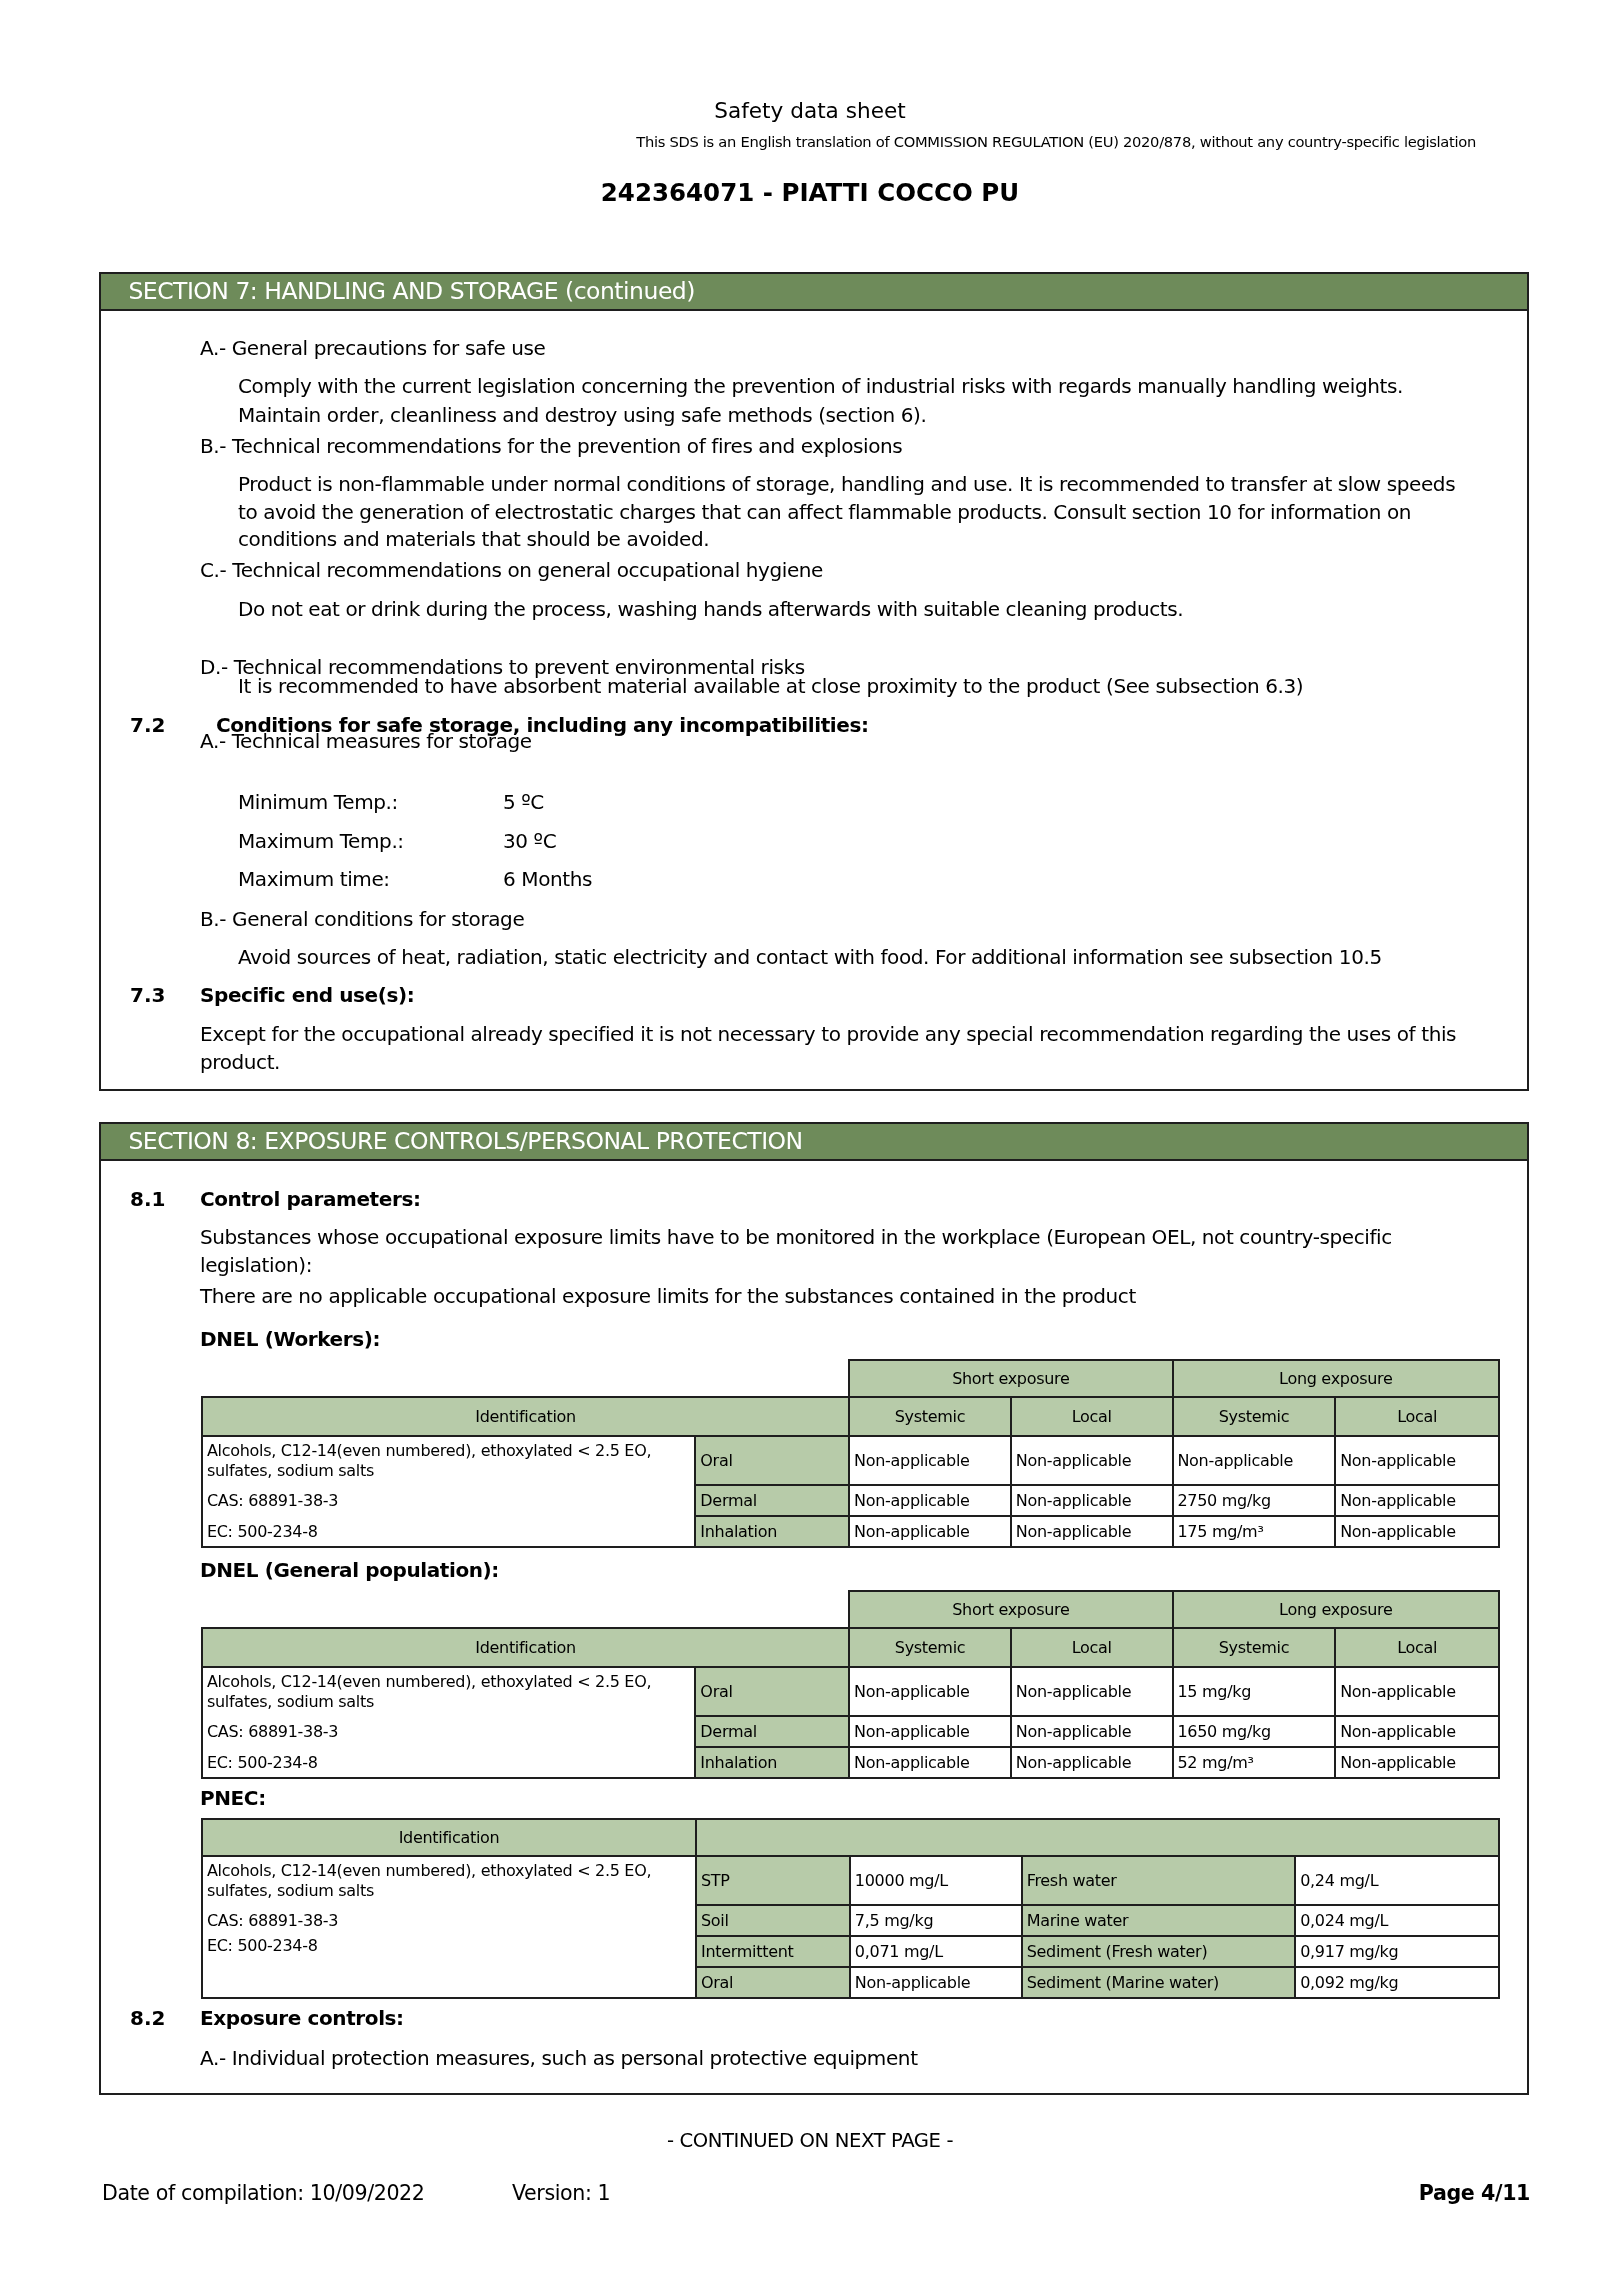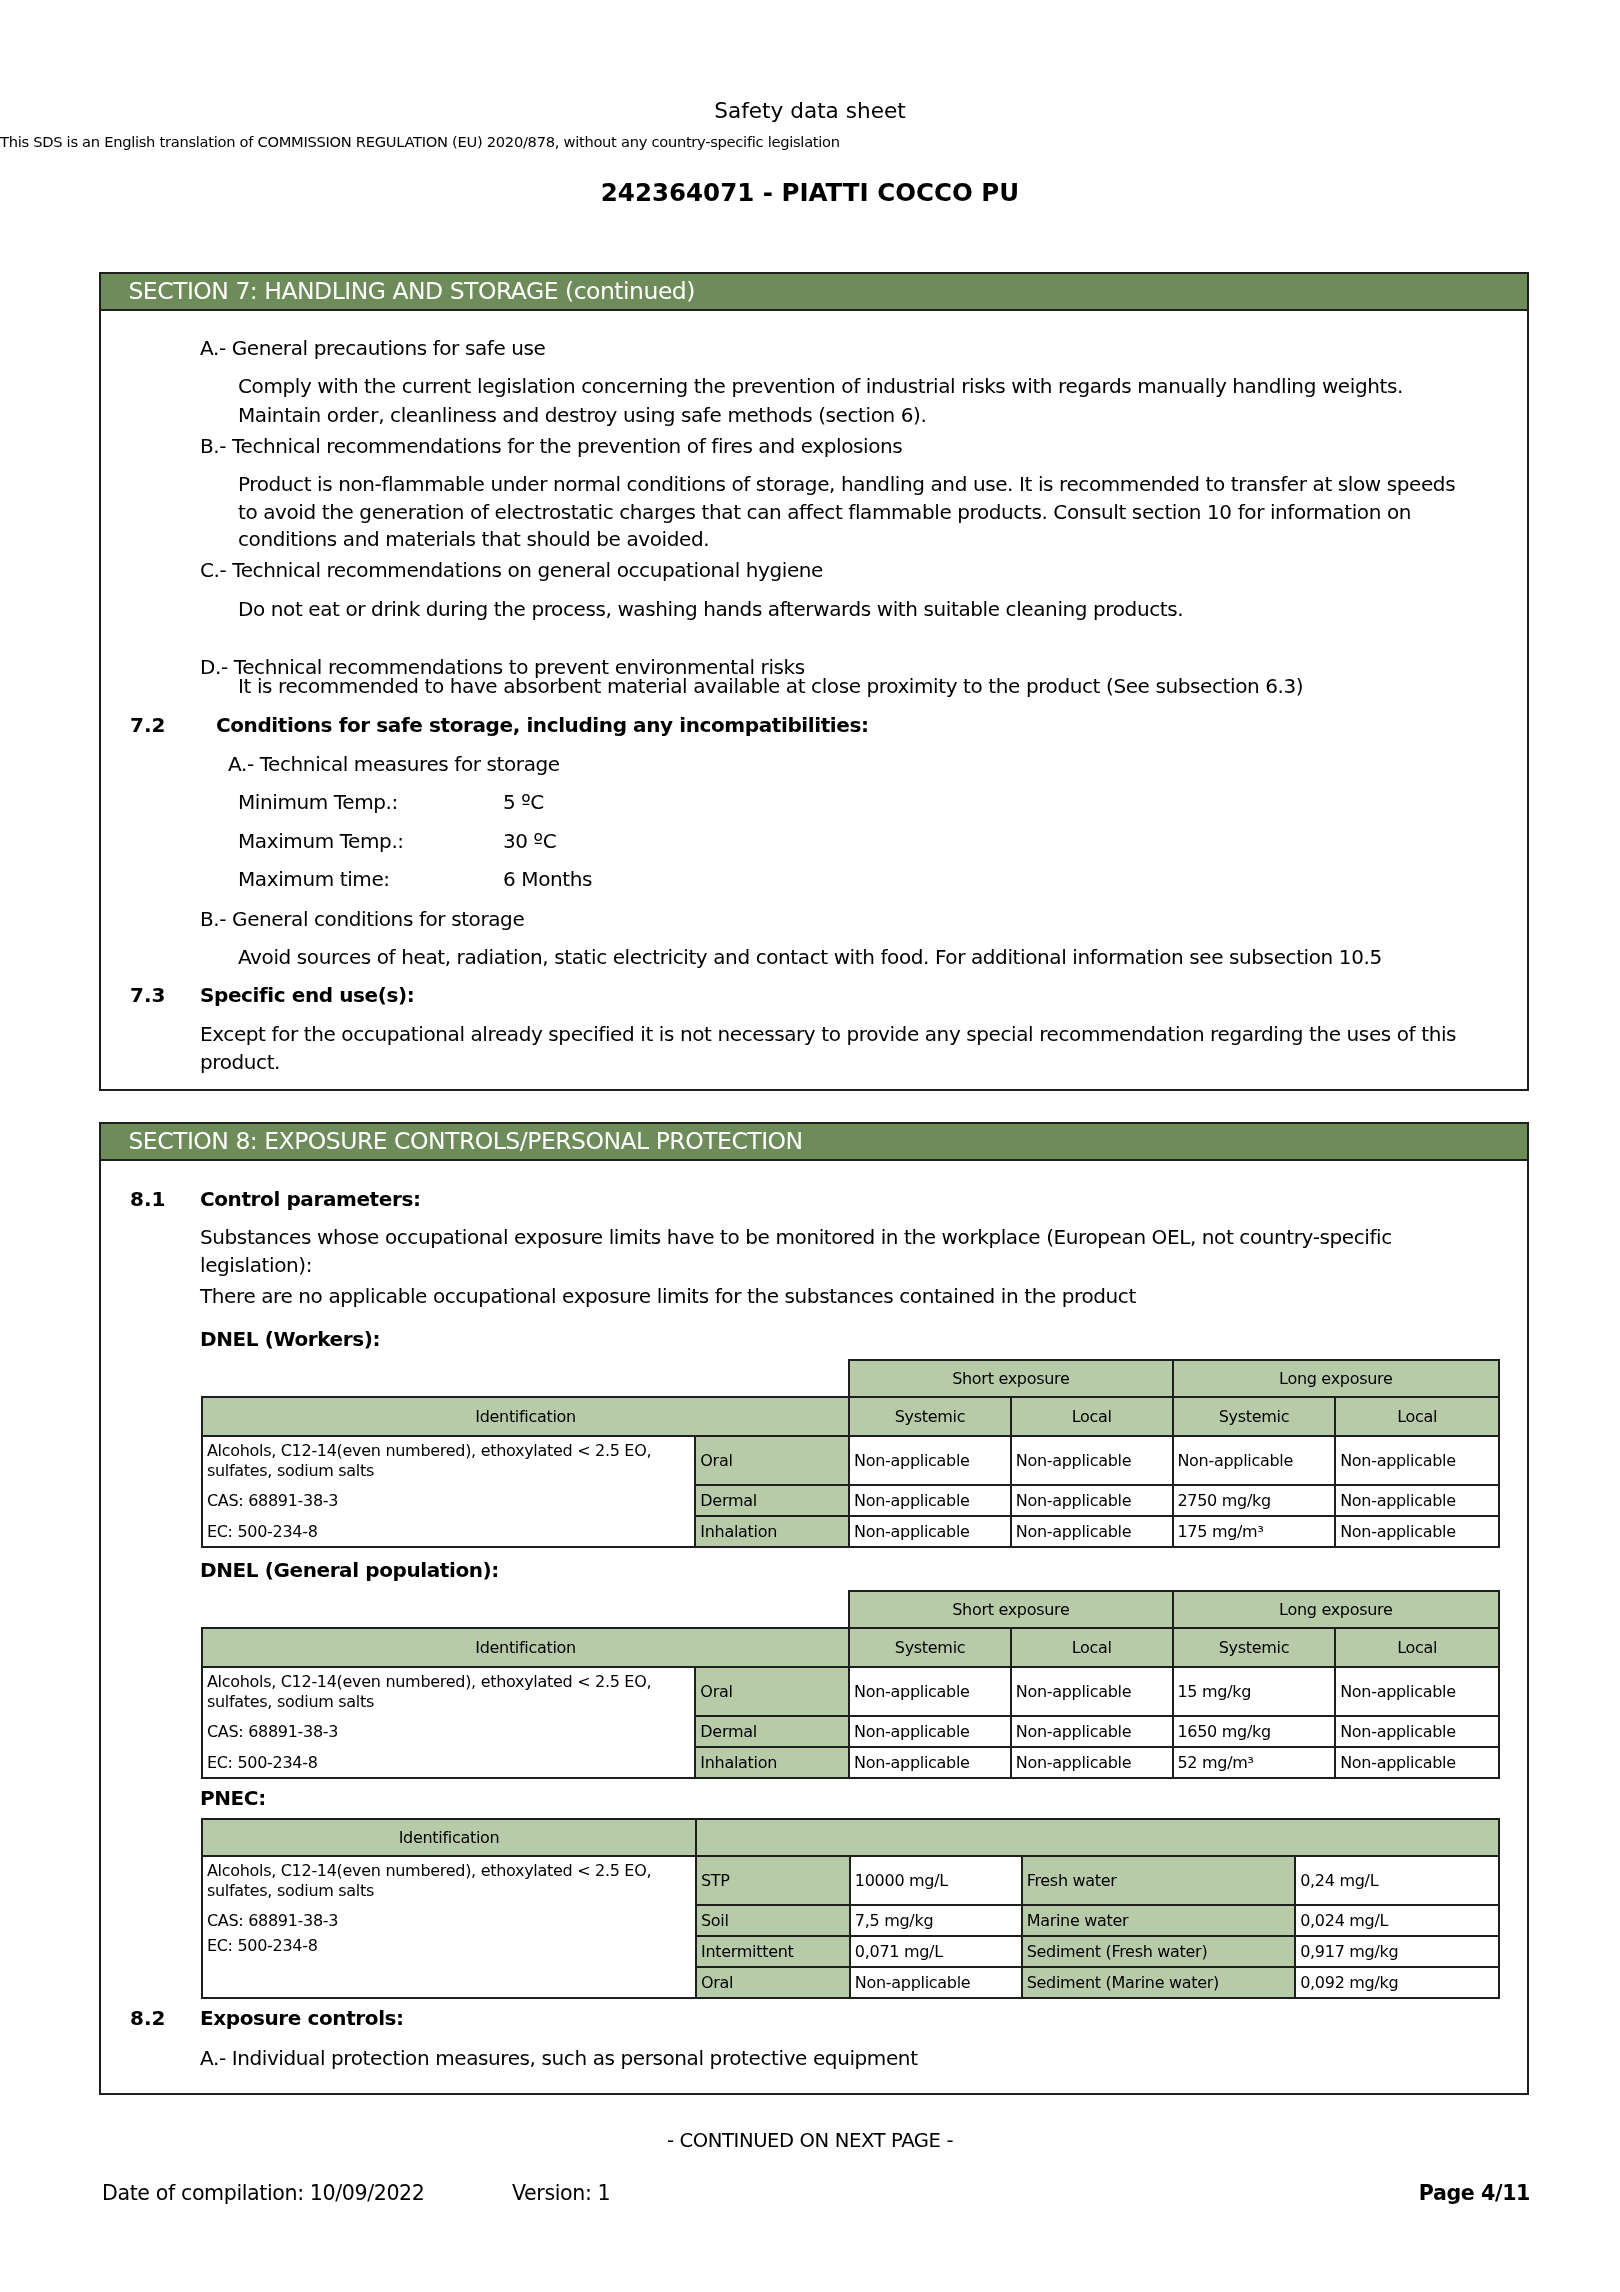--- a/index.html
+++ b/index.html
@@ -5,7 +5,7 @@
   html, body { margin: 0; padding: 0; background: #ffffff; }
   body { width: 1620px; height: 2293px; position: relative; font-family: "DejaVu Sans", sans-serif; color: #000; }
   .hdr-title { position: absolute; top: 98px; left: 0; width: 1620px; text-align: center; font-size: 21.6px; }
-  .hdr-sub { position: absolute; top: 133px; left: 0; width: 1476px; text-align: left; font-size: 14.7px; letter-spacing: -0.3px; }
+  .hdr-sub { position: absolute; top: 133px; left: 0; width: 1476px; text-align: right; font-size: 14.7px; letter-spacing: -0.3px; }
   .hdr-product { position: absolute; top: 178px; left: 0; width: 1620px; text-align: center; font-size: 24.5px; font-weight: bold; }
 
   .section { position: absolute; left: 99px; width: 1430px; border: 2px solid #1e1e1e; box-sizing: border-box; }

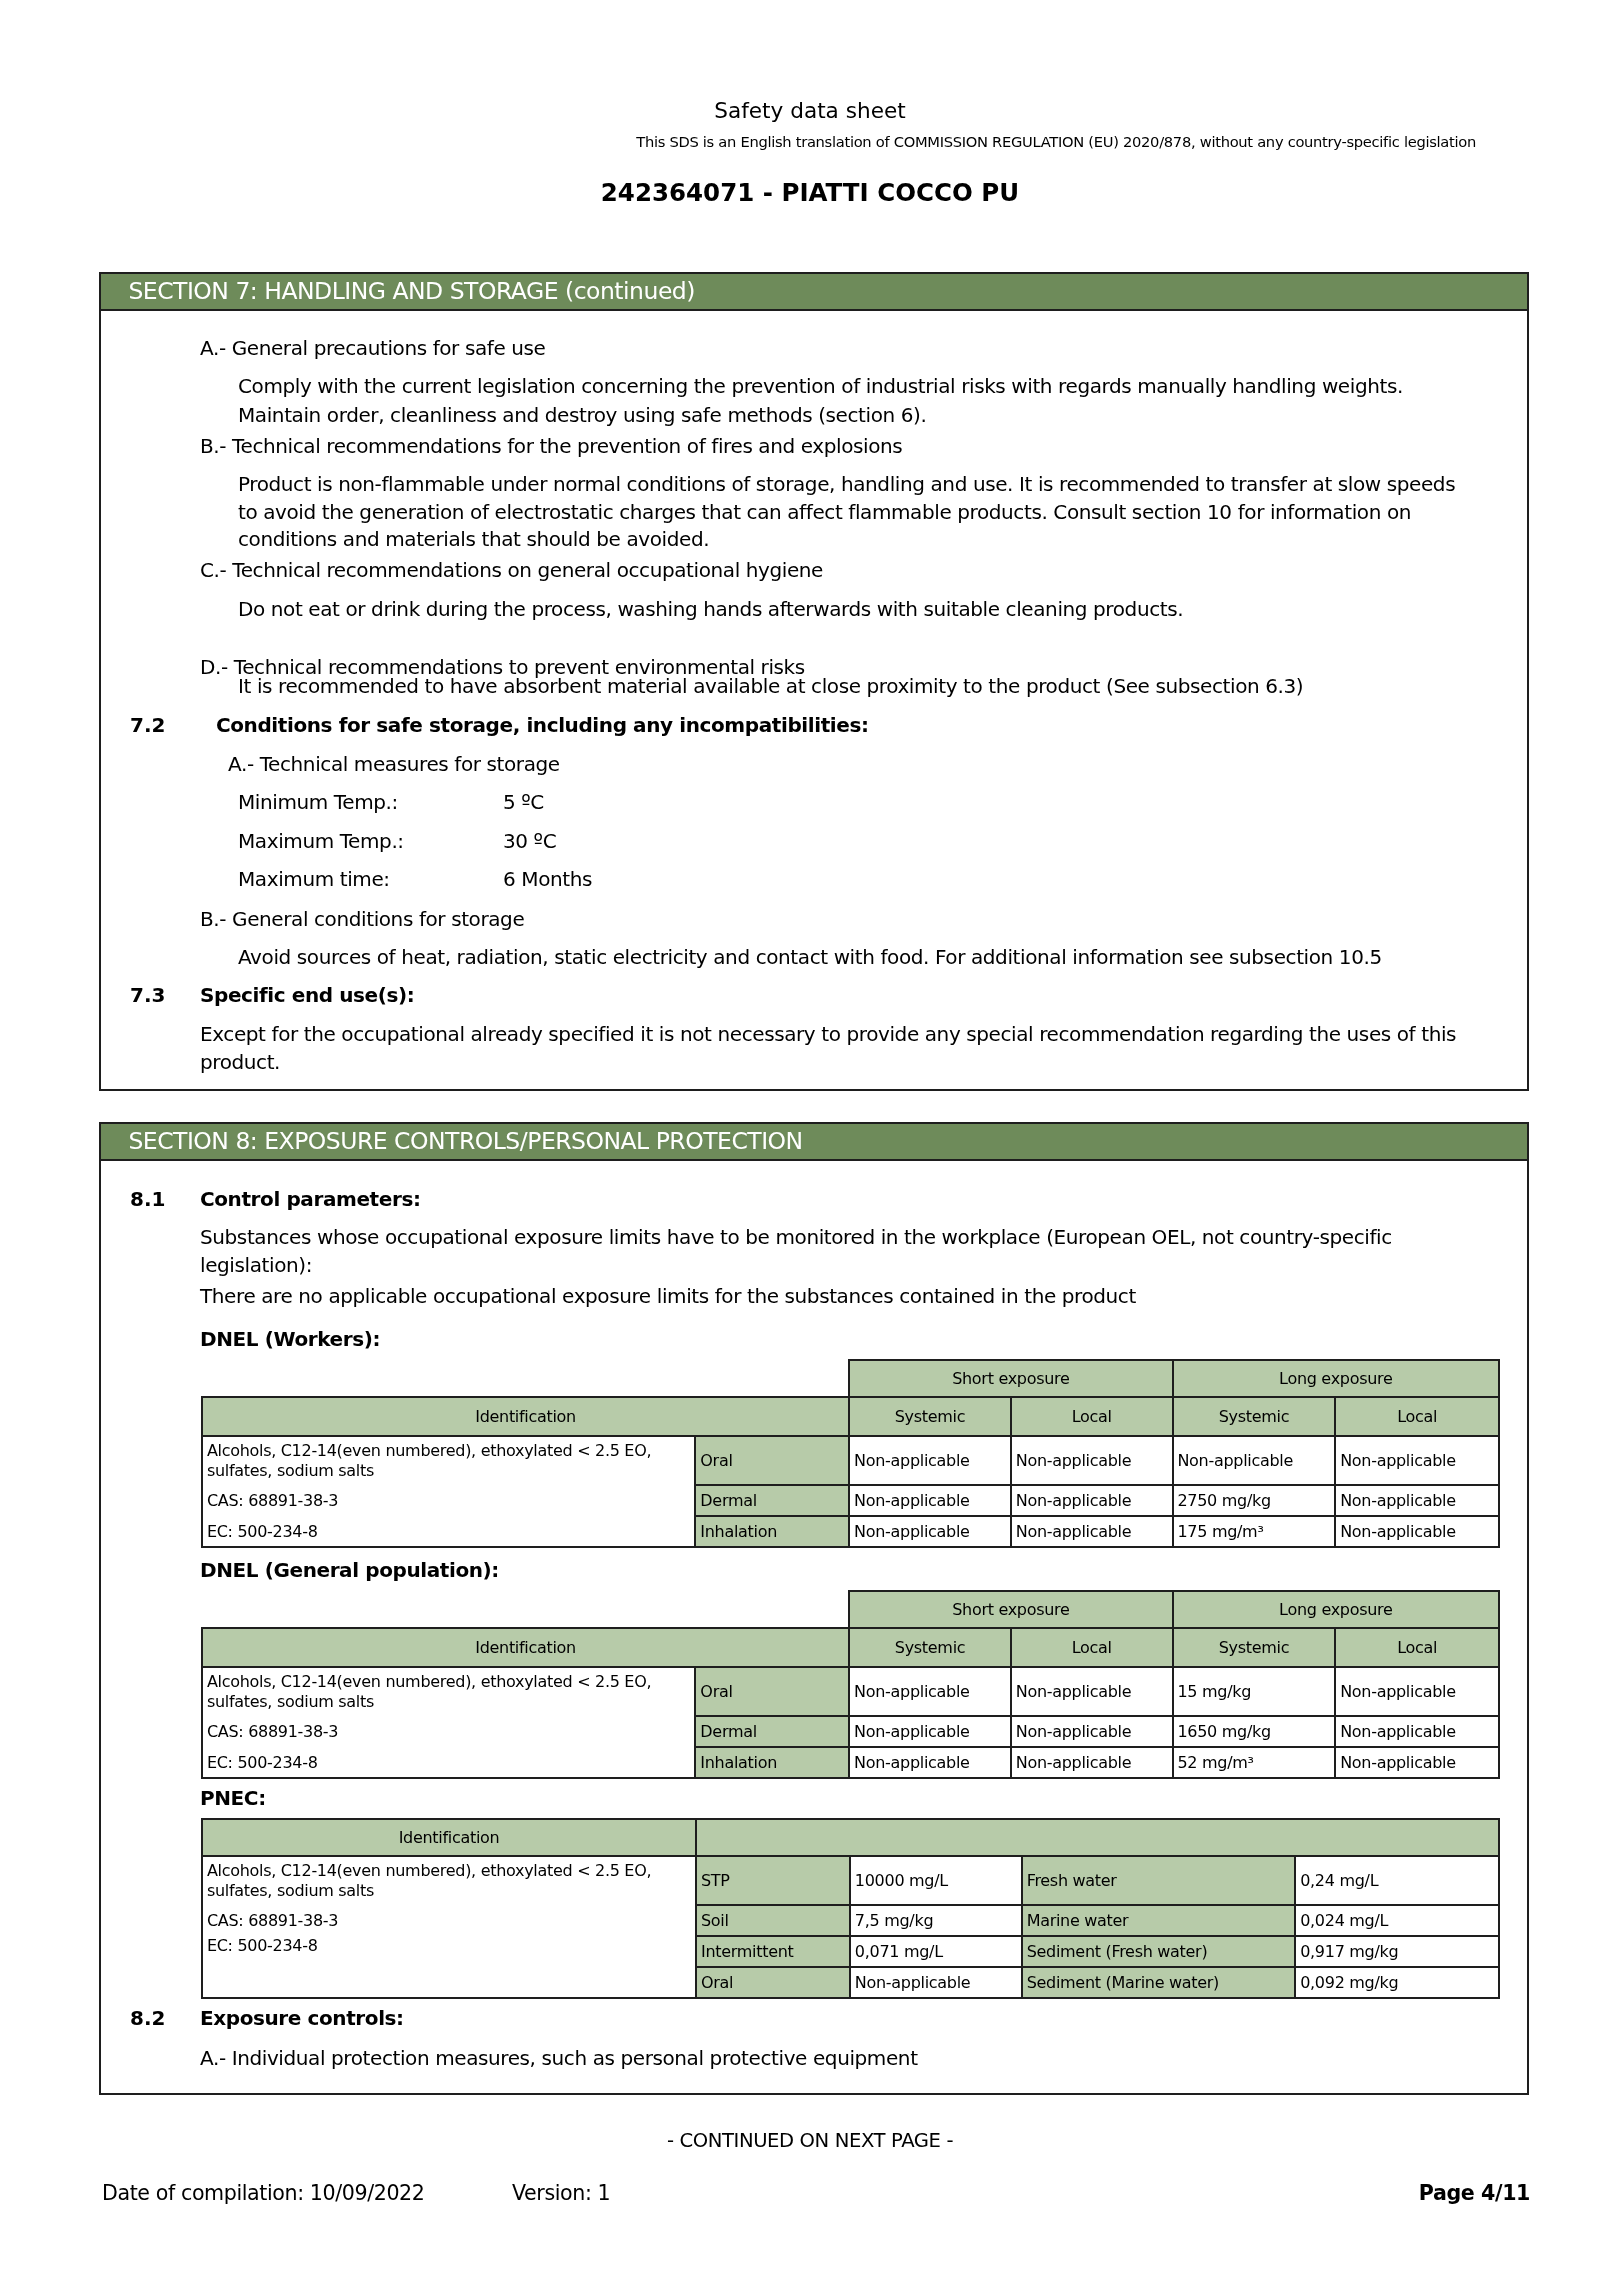--- a/index.html
+++ b/index.html
@@ -49,7 +49,7 @@
 
 <div class="num" style="top:713px; left:130px;">7.2</div>
 <div class="line bold" style="top:713px; left:200px;margin-left:16px;">Conditions for safe storage, including any incompatibilities:</div>
-<div class="line" style="top:752px; left:200px;margin-left:28px;">A.- Technical measures for storage</div>
+<div class="line" style="top:729px; left:200px;">A.- Technical measures for storage</div>
 <div class="line" style="top:790px; left:238px;">Minimum Temp.:</div>
 <div class="line" style="top:790px; left:503px;">5 ºC</div>
 <div class="line" style="top:829px; left:238px;">Maximum Temp.:</div>

